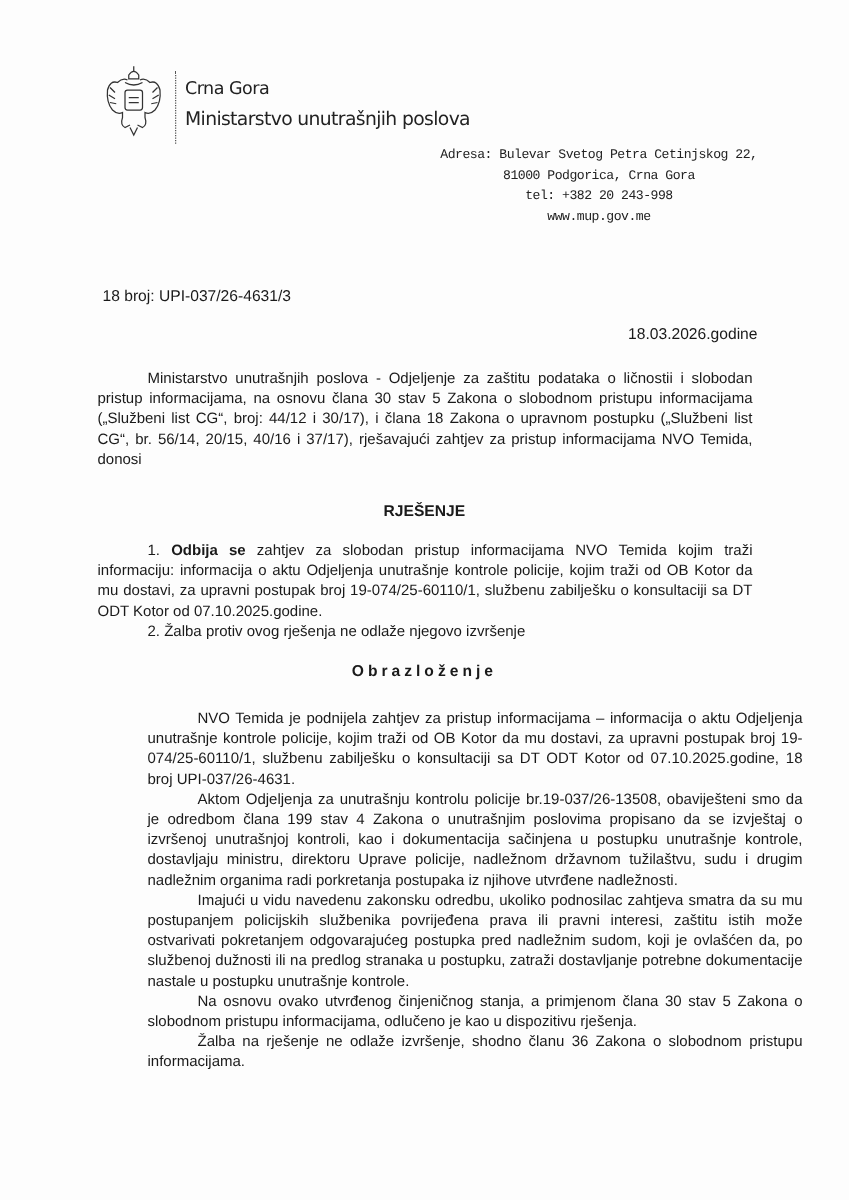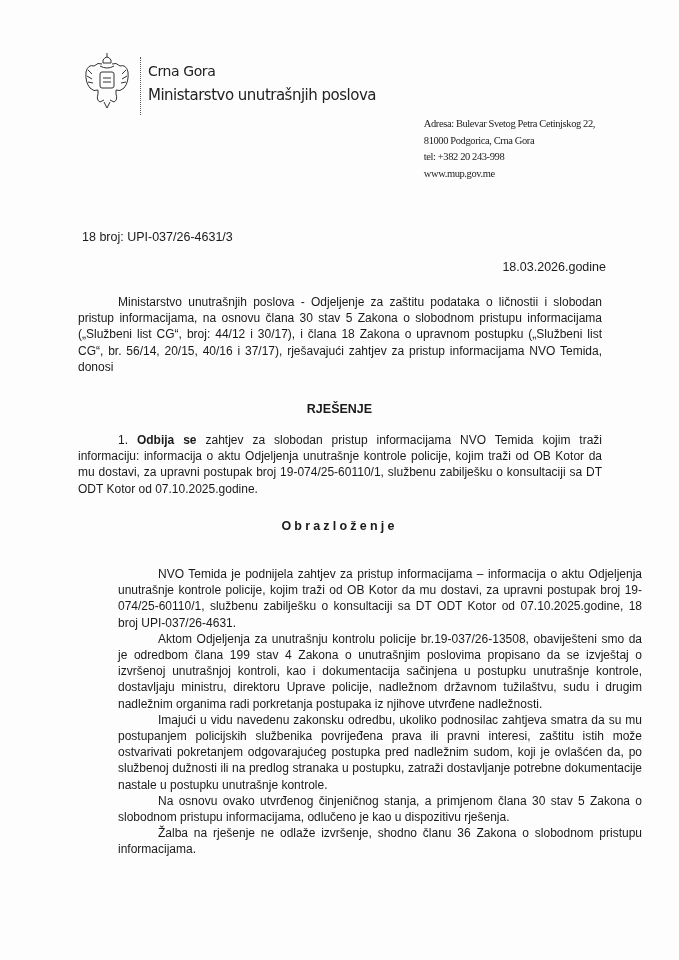--- a/index.html
+++ b/index.html
@@ -13,7 +13,7 @@
   .hdr-ministry { position:absolute; left:148px; top:86px; font-size:15px; font-family:"DejaVu Sans", sans-serif; color:#222; letter-spacing:-0.5px; }
   .hdr-dept { position:absolute; left:148px; top:106px; font-size:10.5px; line-height:12px; font-weight:bold; font-family:"Liberation Serif", serif; color:#222; }
 
-  .address { position:absolute; right:84px; top:116px; text-align:left; font-size:10.5px; line-height:16.5px; font-family:Liberation Serif, serif; color:#222; letter-spacing:-0.4px; }
+  .address { position:absolute; right:73px; top:116px; text-align:center; font-size:10.5px; line-height:16.5px; font-family:Liberation Mono, monospace; color:#222; letter-spacing:-0.4px; }
 
   .ref { position:absolute; left:82px; top:230px; font-size:12.5px; }
   .date { position:absolute; right:73px; top:260px; font-size:12.5px; }

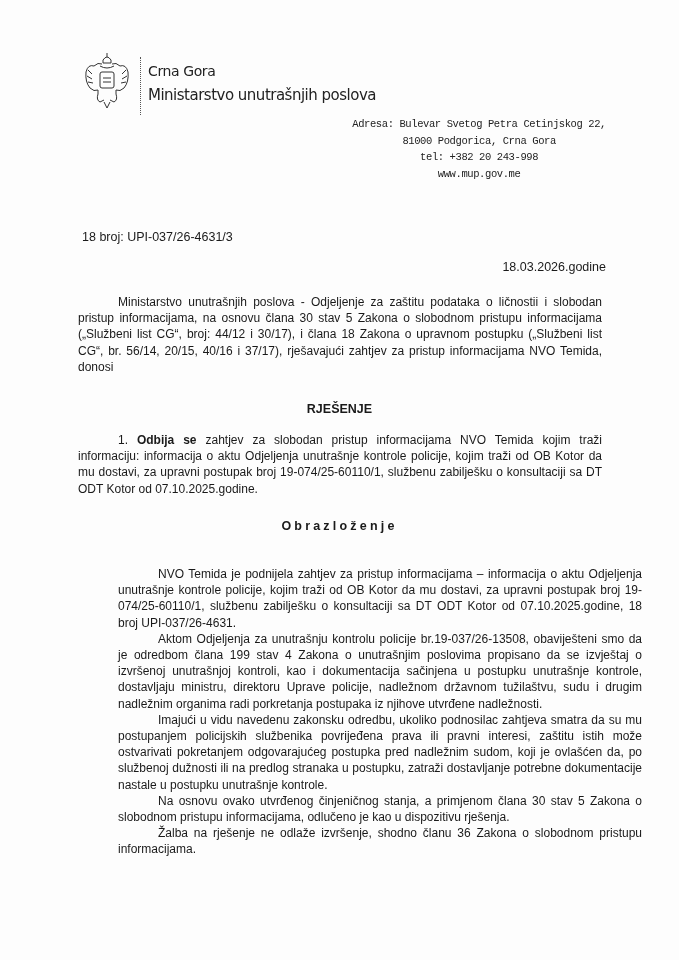--- a/index.html
+++ b/index.html
@@ -65,6 +65,7 @@
 
   <div class="body sans" style="top:432px;">
     <div class="numitem"><span>1.</span> <span class="b">Odbija se</span><span> zahtjev za slobodan pristup informacijama NVO Temida kojim traži informaciju: informacija o aktu Odjeljenja unutrašnje kontrole policije, kojim traži od OB Kotor da mu dostavi, za upravni postupak broj 19-074/25-60110/1, službenu zabilješku o konsultaciji sa DT ODT Kotor od 07.10.2025.godine.</span></div>
+    <div class="numitem"><span>2.</span><span> Žalba protiv ovog rješenja ne odlaže njegovo izvršenje</span></div>
   </div>
 
   <div class="title sans spaced" style="top:519px;">Obrazloženje</div>

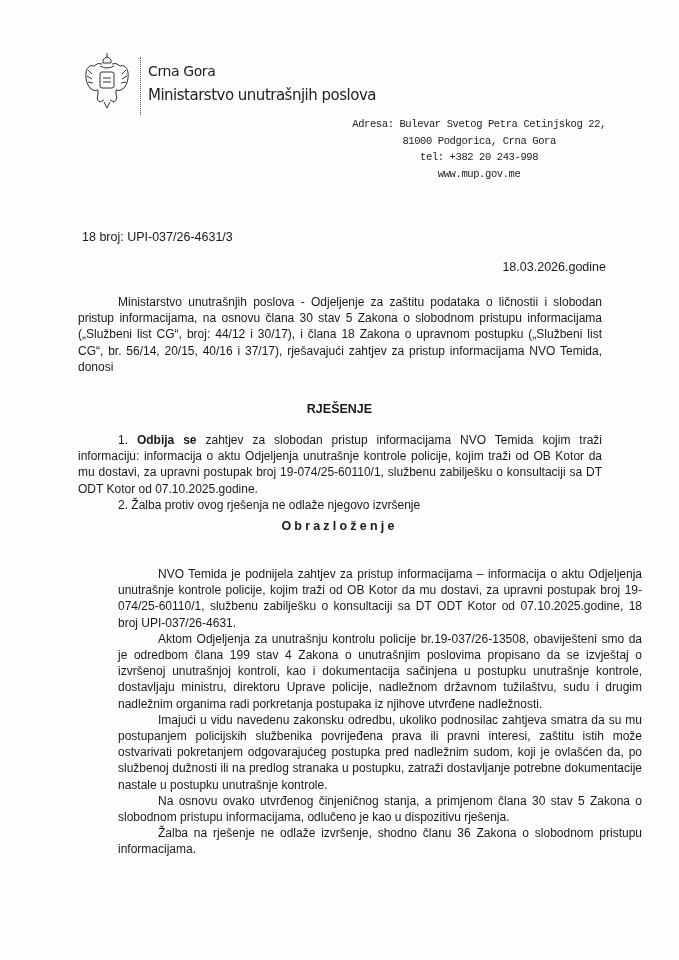--- a/index.html
+++ b/index.html
@@ -68,7 +68,7 @@
     <div class="numitem"><span>2.</span><span> Žalba protiv ovog rješenja ne odlaže njegovo izvršenje</span></div>
   </div>
 
-  <div class="title sans spaced" style="top:519px;">Obrazloženje</div>
+  <div class="title sans spaced" style="top:530px;">Obrazloženje</div>
 
   <div class="body sans" style="top:566px;margin-left:40px;">
     <div class="indent">NVO Temida je podnijela zahtjev za pristup informacijama – informacija o aktu Odjeljenja unutrašnje kontrole policije, kojim traži od OB Kotor da mu dostavi, za upravni postupak broj 19-074/25-60110/1, službenu zabilješku o konsultaciji sa DT ODT Kotor od 07.10.2025.godine, 18 broj UPI-037/26-4631.</div>

